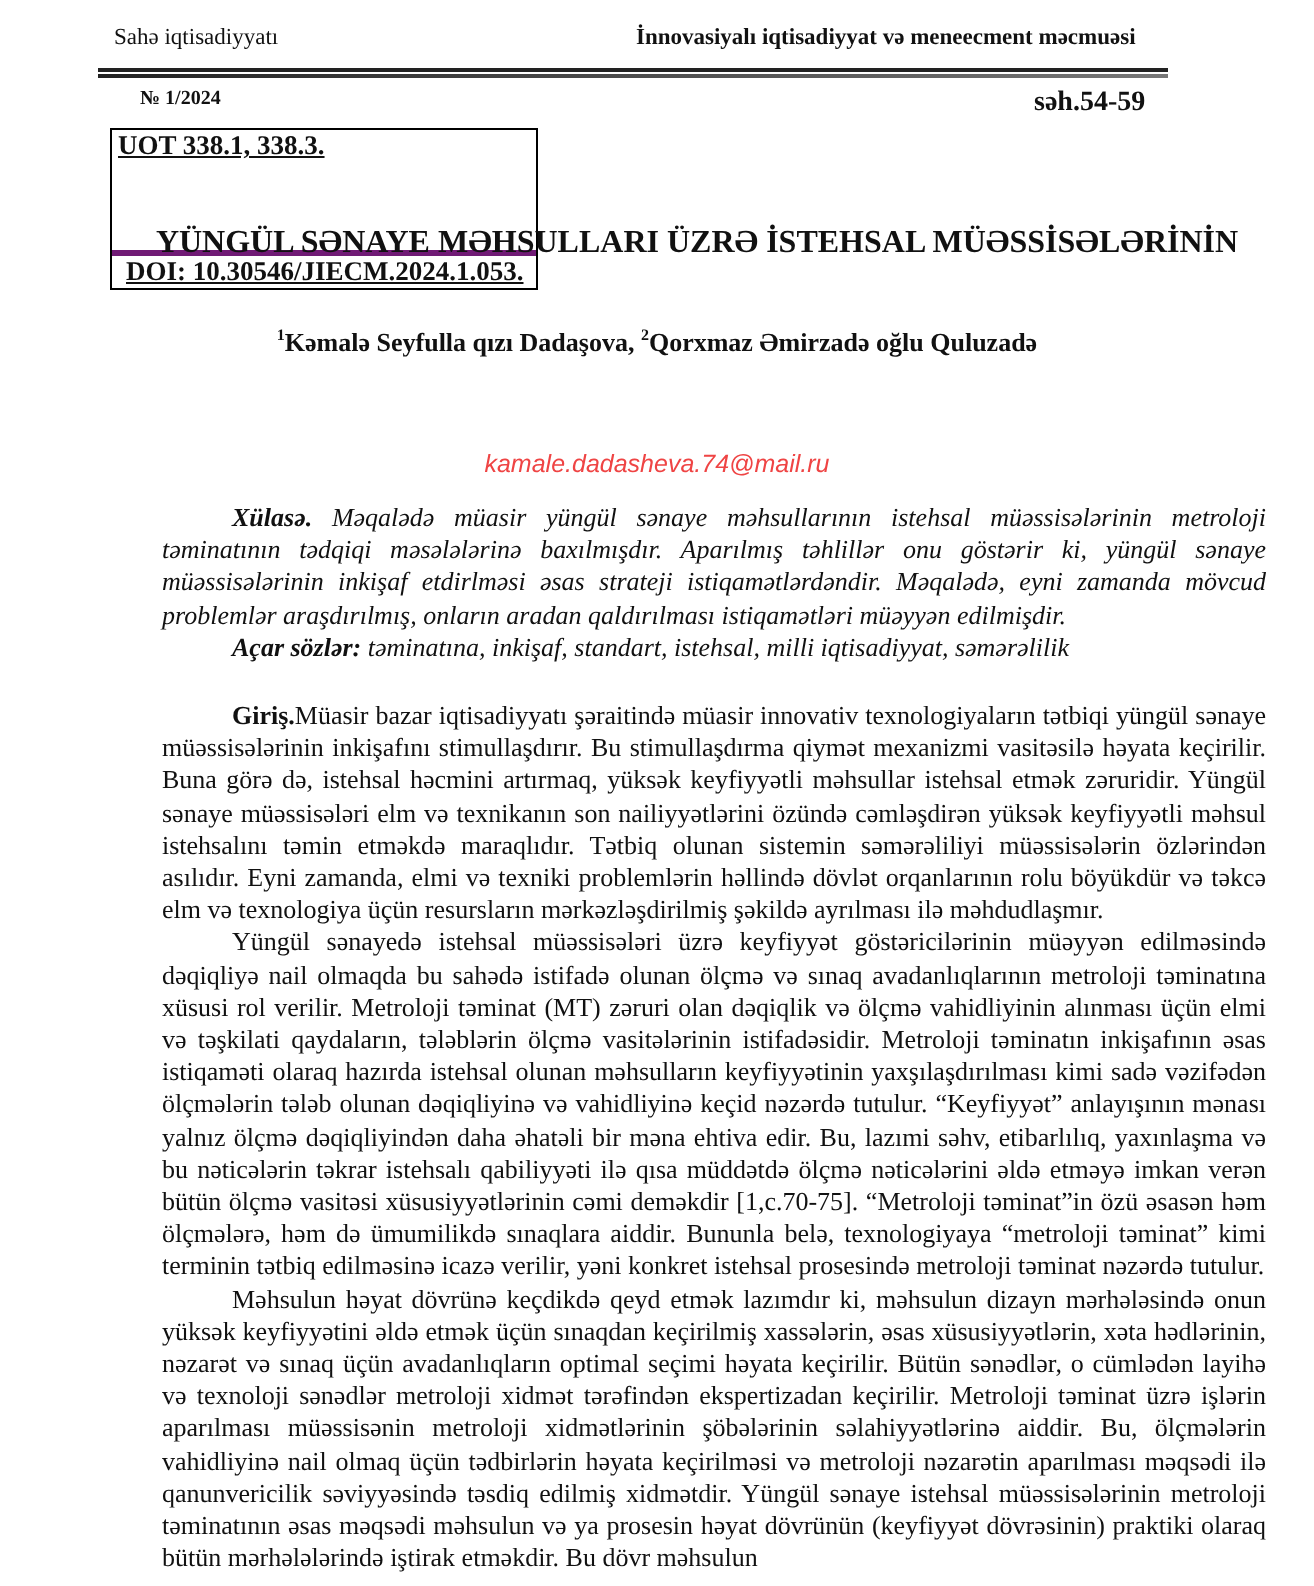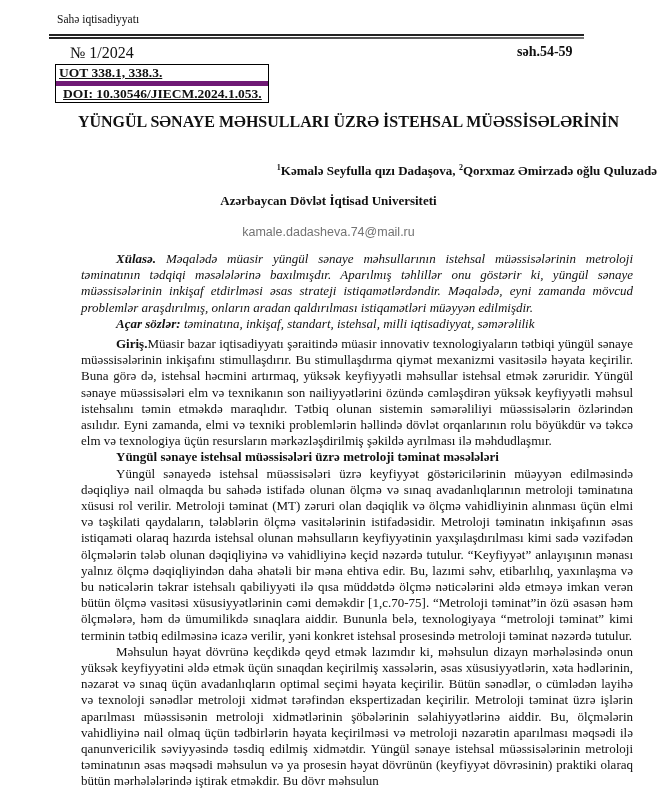--- a/index.html
+++ b/index.html
@@ -42,6 +42,7 @@
 <div class="page">
 
   <div class="hdr-left">Sahə iqtisadiyyatı</div>
+  <div class="hdr-right">İnnovasiyalı iqtisadiyyat və meneecment məcmuəsi</div>
   <div class="rule rule1"></div>
   <div class="rule rule2"></div>
 

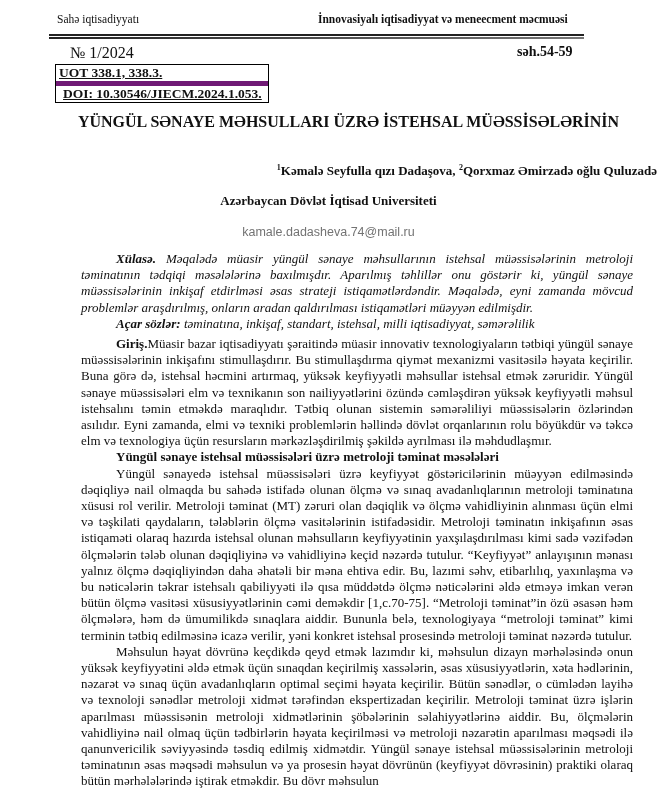--- a/index.html
+++ b/index.html
@@ -15,7 +15,7 @@
   .rule1 { top: 34px; height: 2px; background: #222; }
   .rule2 { top: 37px; height: 2px; background: linear-gradient(to right, #222, #777); }
 
-  .issue { position: absolute; left: 70px; top: 44px; font-size: 16px; font-weight: normal; }
+  .issue { position: absolute; left: 70px; top: 44px; font-size: 10px; font-weight: bold; }
   .pages { position: absolute; left: 517px; top: 44px; font-size: 14px; font-weight: bold; }
 
   .idbox { position: absolute; left: 55px; top: 64px; width: 212px; border: 1px solid #000; font-weight: bold; font-size: 13.5px; text-decoration: underline; }

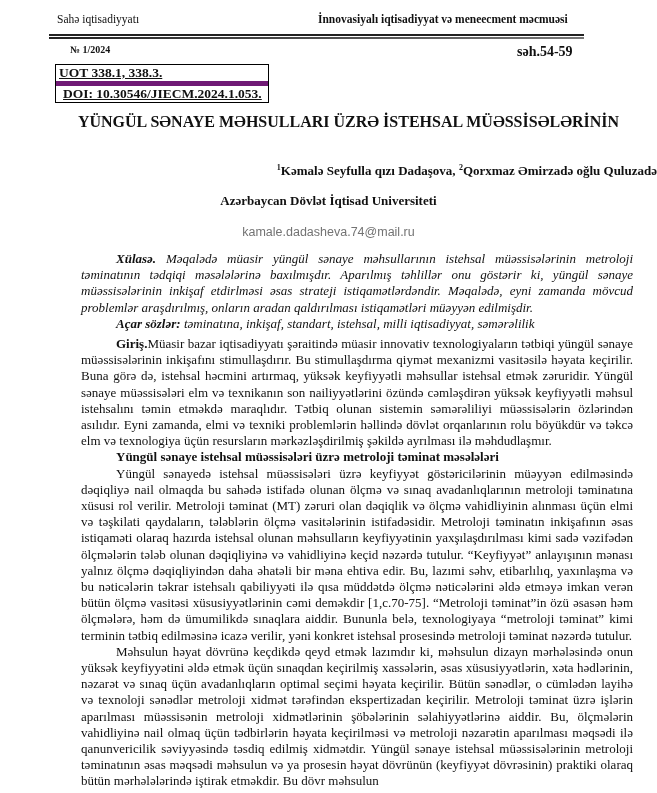--- a/index.html
+++ b/index.html
@@ -20,7 +20,7 @@
 
   .idbox { position: absolute; left: 55px; top: 64px; width: 212px; border: 1px solid #000; font-weight: bold; font-size: 13.5px; text-decoration: underline; }
   .idbox div { height: 16px; line-height: 16px; padding-left: 3px; white-space: nowrap; }
-  .idbox div + div { border-top: 5px solid #701a75; padding-left: 7px; }
+  .idbox div + div { border-top: 3px solid #701a75; padding-left: 7px; margin-top: 44px; }
 
   .title { position: absolute; left: 0; width: 657px; top: 113px; text-align: center; font-weight: bold; font-size: 16px; line-height: 18px; margin-left: 20px; }
   .authors { position: absolute; left: 0; width: 657px; top: 163px; text-align: right; font-weight: bold; font-size: 13px; }

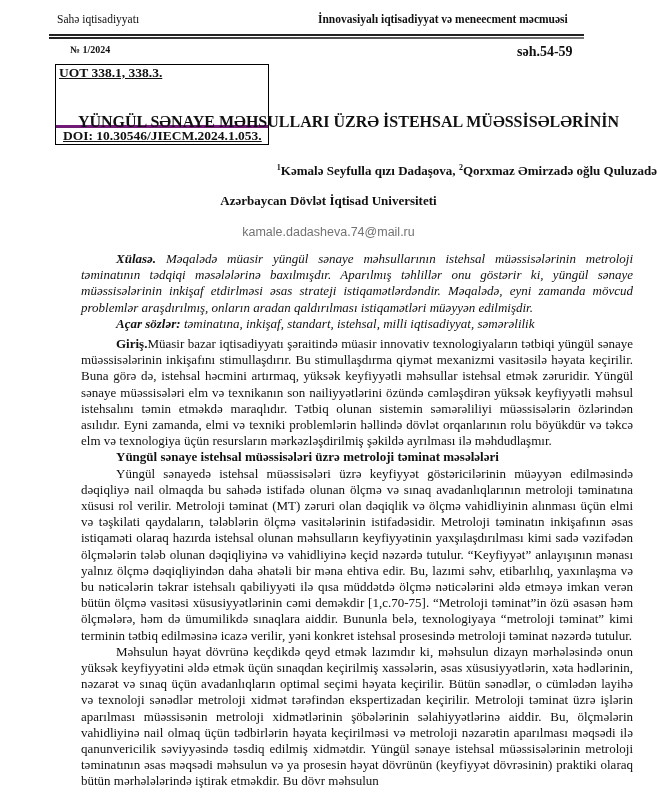--- a/index.html
+++ b/index.html
@@ -23,7 +23,7 @@
   .idbox div + div { border-top: 3px solid #701a75; padding-left: 7px; margin-top: 44px; }
 
   .title { position: absolute; left: 0; width: 657px; top: 113px; text-align: center; font-weight: bold; font-size: 16px; line-height: 18px; margin-left: 20px; }
-  .authors { position: absolute; left: 0; width: 657px; top: 163px; text-align: right; font-weight: bold; font-size: 13px; }
+  .authors { position: absolute; left: 0; width: 657px; top: 163px; text-align: center; font-weight: bold; font-size: 13px; }
   .authors sup { font-size: 8px; }
   .univ { position: absolute; left: 0; width: 657px; top: 193px; text-align: center; font-weight: bold; font-size: 13px; }
   .email { position: absolute; left: 0; width: 657px; top: 225px; text-align: center; font-family: "Liberation Sans", sans-serif; font-size: 12.5px; color: #1a1acc; }

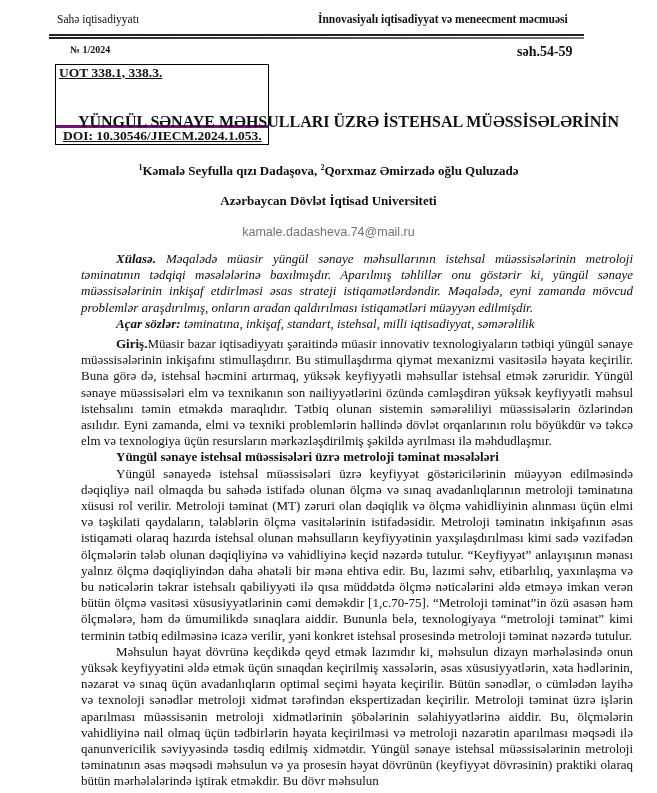--- a/index.html
+++ b/index.html
@@ -62,7 +62,6 @@
     <sup>1</sup><span>Kəmalə Seyfulla qızı Dadaşova, </span><sup>2</sup><span>Qorxmaz Əmirzadə oğlu Quluzadə</span>
   </div>
 
-  <div class="univ">Azərbaycan Dövlət İqtisad Universiteti</div>
 
   <div class="email">
     <a>kamale.dadasheva.74@mail.ru</a>

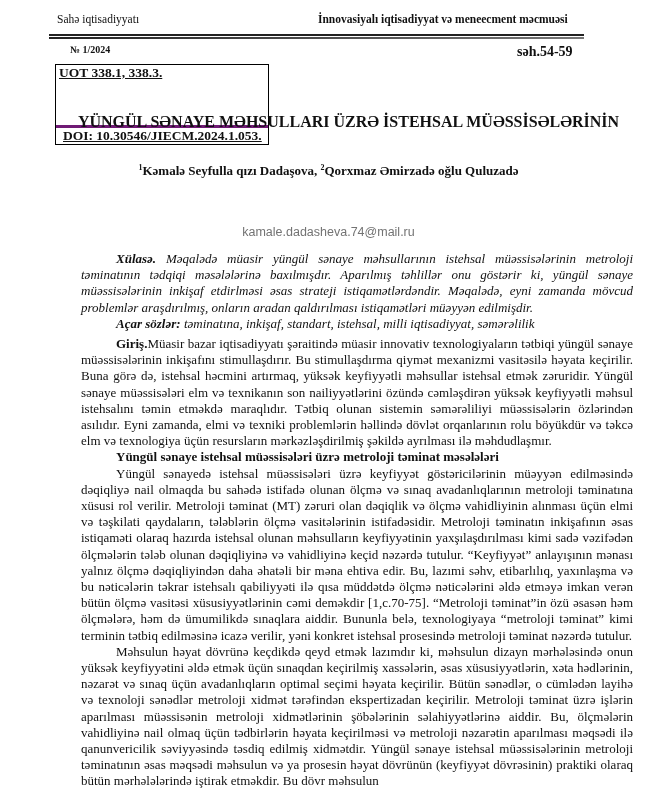--- a/index.html
+++ b/index.html
@@ -27,7 +27,7 @@
   .authors sup { font-size: 8px; }
   .univ { position: absolute; left: 0; width: 657px; top: 193px; text-align: center; font-weight: bold; font-size: 13px; }
   .email { position: absolute; left: 0; width: 657px; top: 225px; text-align: center; font-family: "Liberation Sans", sans-serif; font-size: 12.5px; color: #1a1acc; }
-  .email a { color: #737373; text-decoration: none; }
+  .email a { color: #ef4444; text-decoration: none; font-style: italic; }
 
   .body { position: absolute; left: 57px; width: 552px; font-size: 13px; line-height: 16.2px; text-align: justify; margin-left: 24px; }
   .body p { margin: 0; text-indent: 35px; }

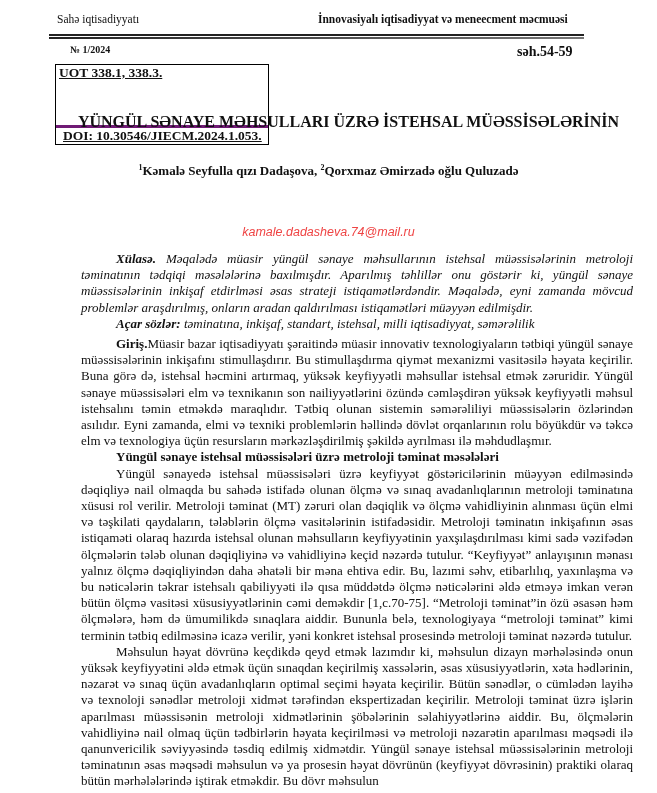--- a/index.html
+++ b/index.html
@@ -33,7 +33,7 @@
   .body p { margin: 0; text-indent: 35px; }
   .abstract { top: 251px; font-style: italic; }
   .abstract b { font-style: italic; }
-  .main { top: 336px; }
+  .main { top: 350px; }
   .subhead { font-weight: bold; text-indent: 35px; }
 </style>
 </head>

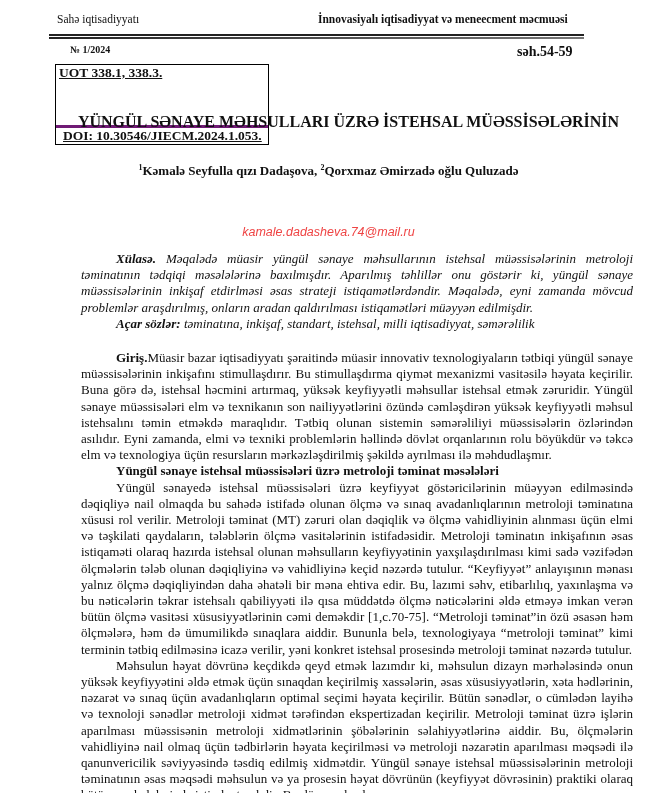--- a/index.html
+++ b/index.html
@@ -74,7 +74,6 @@
 
   <div class="body main">
     <p><b>Giriş.</b><span>Müasir bazar iqtisadiyyatı şəraitində  müasir innovativ texnologiyaların  tətbiqi yüngül sənaye  müəssisələrinin  inkişafını stimullaşdırır. Bu stimullaşdırma qiymət mexanizmi vasitəsilə həyata keçirilir. Buna görə də, istehsal həcmini artırmaq, yüksək keyfiyyətli məhsullar istehsal etmək zəruridir. Yüngül sənaye  müəssisələri elm və texnikanın son nailiyyətlərini özündə cəmləşdirən yüksək keyfiyyətli məhsul istehsalını  təmin etməkdə maraqlıdır. Tətbiq olunan sistemin səmərəliliyi müəssisələrin özlərindən asılıdır. Eyni zamanda, elmi və texniki problemlərin həllində dövlət orqanlarının rolu böyükdür və təkcə elm və texnologiya üçün resursların mərkəzləşdirilmiş şəkildə ayrılması ilə məhdudlaşmır.</span></p>
-    <p class="subhead">Yüngül sənaye istehsal müəssisələri üzrə  metroloji təminat məsələləri</p>
     <p>Yüngül sənayedə istehsal müəssisələri üzrə  keyfiyyət göstəricilərinin müəyyən edilməsində dəqiqliyə nail olmaqda  bu sahədə istifadə olunan ölçmə və sınaq avadanlıqlarının metroloji təminatına xüsusi rol verilir. Metroloji təminat (MT) zəruri olan dəqiqlik və ölçmə  vahidliyinin alınması üçün  elmi və təşkilati qaydaların, tələblərin ölçmə vasitələrinin istifadəsidir.  Metroloji təminatın inkişafının əsas istiqaməti olaraq hazırda istehsal olunan məhsulların keyfiyyətinin yaxşılaşdırılması kimi sadə vəzifədən ölçmələrin tələb olunan dəqiqliyinə və vahidliyinə  keçid nəzərdə tutulur. “Keyfiyyət” anlayışının mənası yalnız ölçmə dəqiqliyindən daha əhatəli bir məna ehtiva edir. Bu, lazımi səhv, etibarlılıq, yaxınlaşma və bu nəticələrin təkrar istehsalı qabiliyyəti ilə qısa müddətdə ölçmə nəticələrini əldə etməyə imkan verən bütün ölçmə vasitəsi xüsusiyyətlərinin cəmi deməkdir [1,c.70-75]. “Metroloji  təminat”in özü əsasən həm ölçmələrə, həm də ümumilikdə sınaqlara aiddir. Bununla belə, texnologiyaya “metroloji təminat” kimi terminin tətbiq edilməsinə icazə verilir, yəni konkret istehsal prosesində  metroloji təminat nəzərdə tutulur.</p>
     <p>Məhsulun həyat dövrünə keçdikdə qeyd etmək lazımdır ki, məhsulun dizayn mərhələsində onun yüksək keyfiyyətini əldə etmək üçün sınaqdan keçirilmiş xassələrin,  əsas xüsusiyyətlərin, xəta hədlərinin, nəzarət və sınaq üçün avadanlıqların optimal seçimi həyata keçirilir. Bütün sənədlər, o cümlədən layihə və texnoloji sənədlər metroloji xidmət tərəfindən ekspertizadan keçirilir. Metroloji təminat  üzrə işlərin aparılması müəssisənin metroloji xidmətlərinin şöbələrinin səlahiyyətlərinə aiddir. Bu, ölçmələrin vahidliyinə nail olmaq üçün tədbirlərin həyata keçirilməsi və metroloji nəzarətin aparılması məqsədi ilə qanunvericilik səviyyəsində təsdiq edilmiş xidmətdir. Yüngül sənaye istehsal müəssisələrinin metroloji təminatının əsas  məqsədi məhsulun və ya prosesin həyat dövrünün (keyfiyyət dövrəsinin) praktiki olaraq bütün mərhələlərində iştirak etməkdir. Bu dövr məhsulun</p>
   </div>

